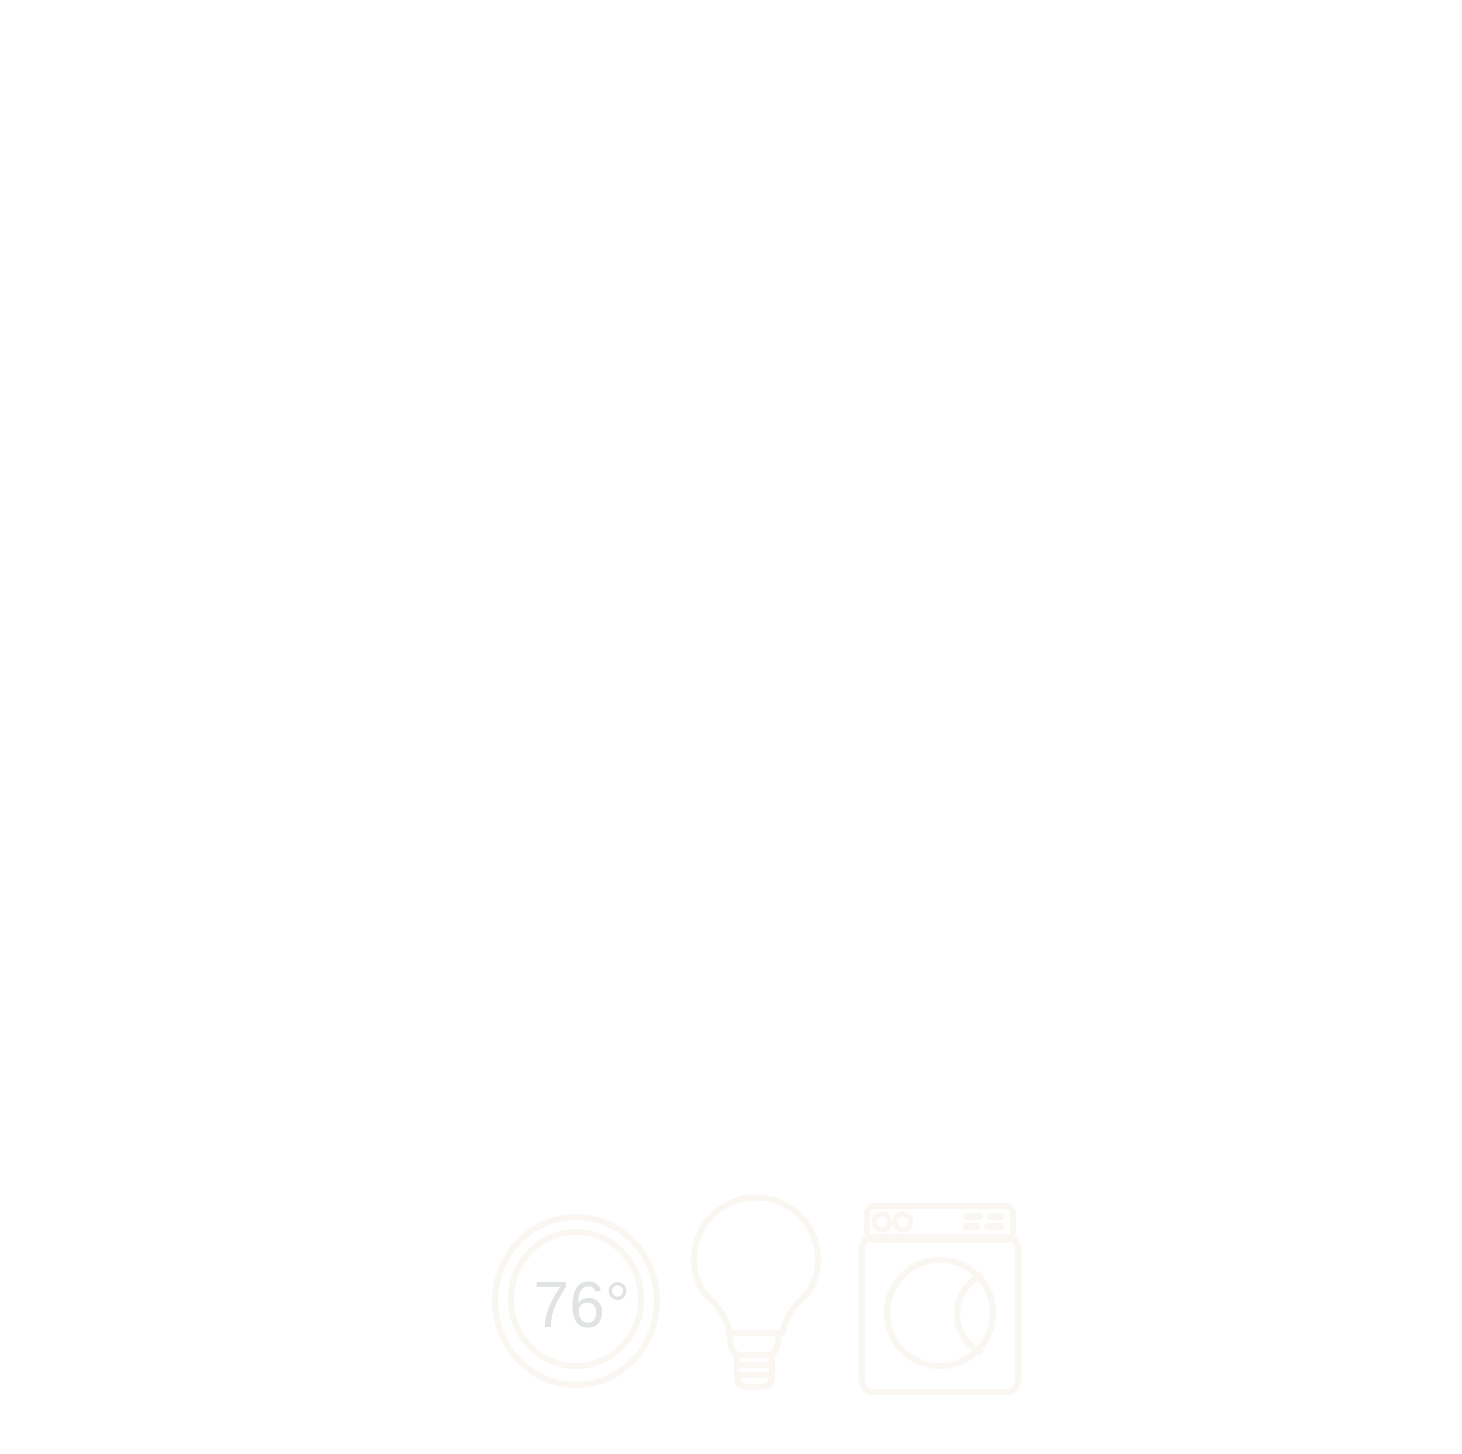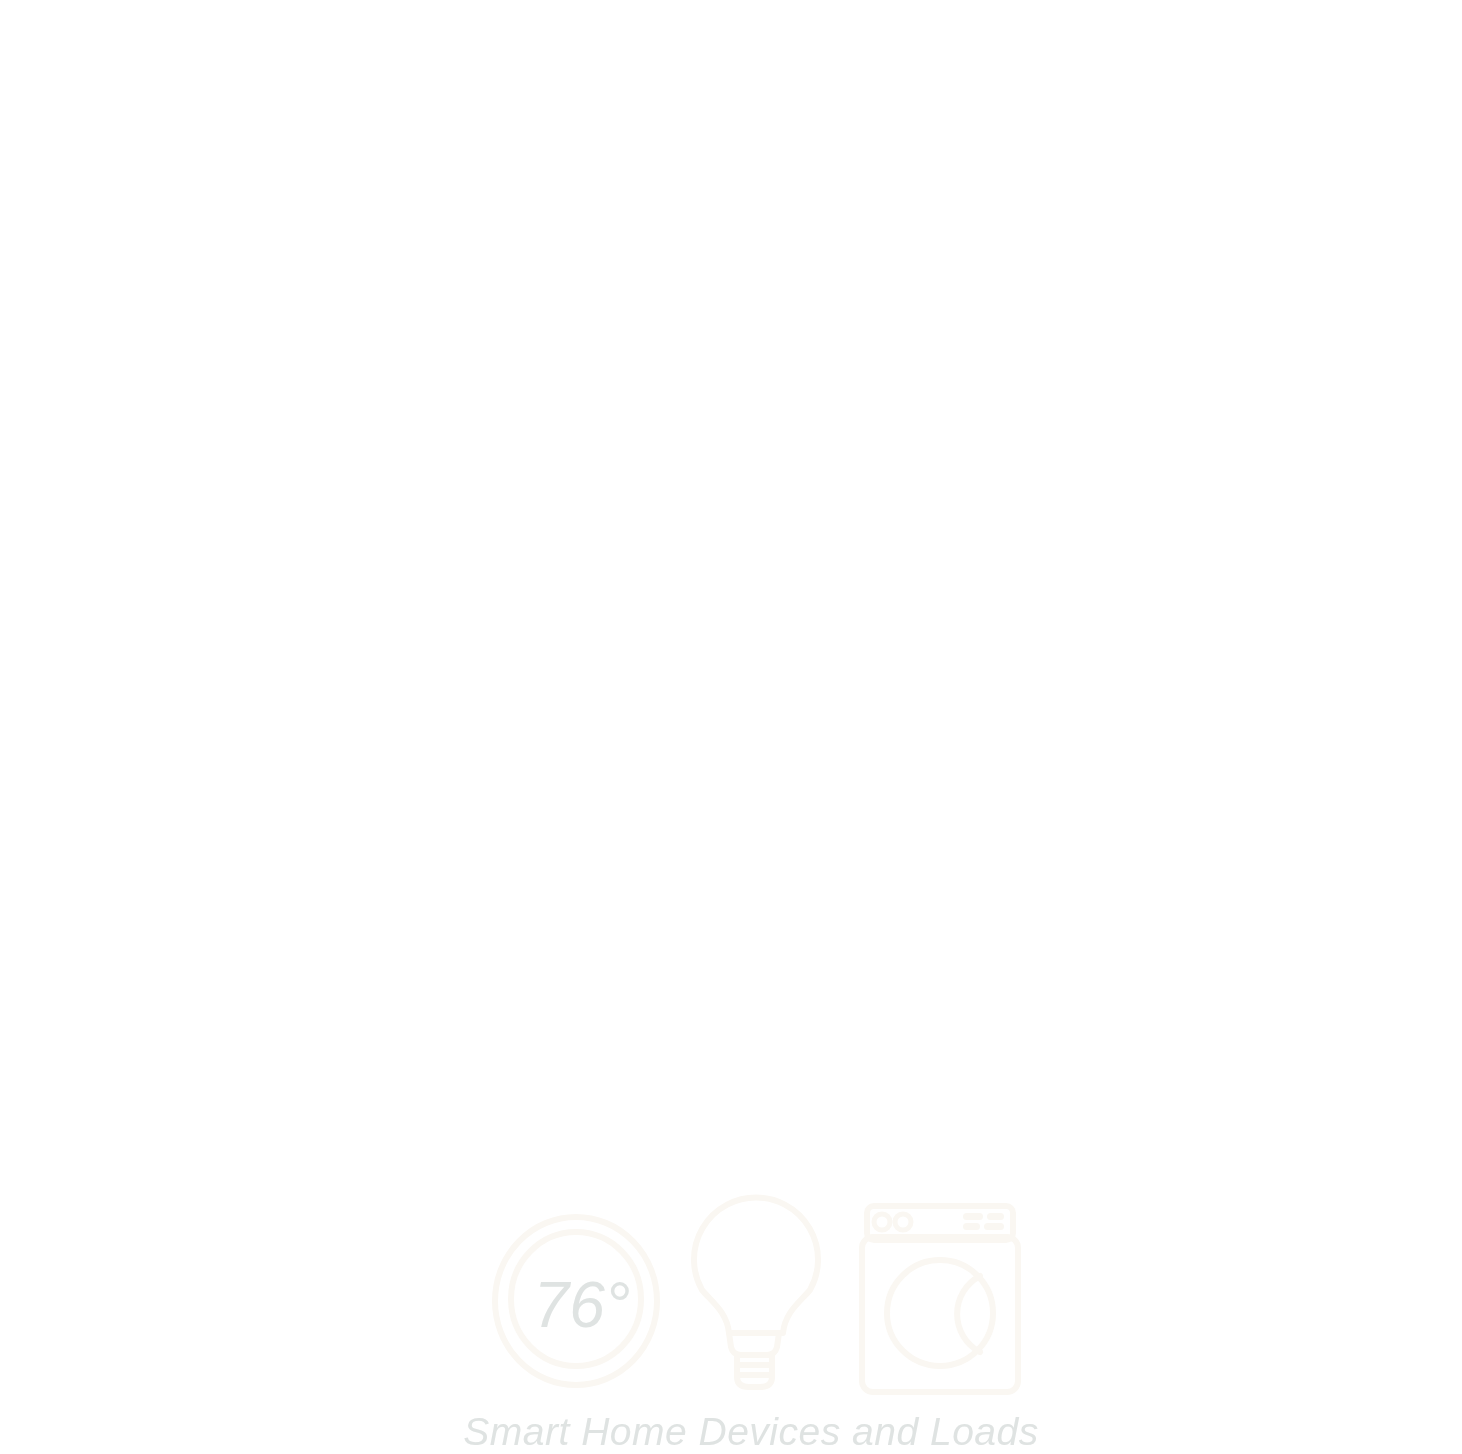--- a/index.html
+++ b/index.html
@@ -17,7 +17,6 @@
   .canvas {
     position: absolute;
     inset: 0;
-    font-style: italic;
   }
   .illustration-svg {
     position: absolute;

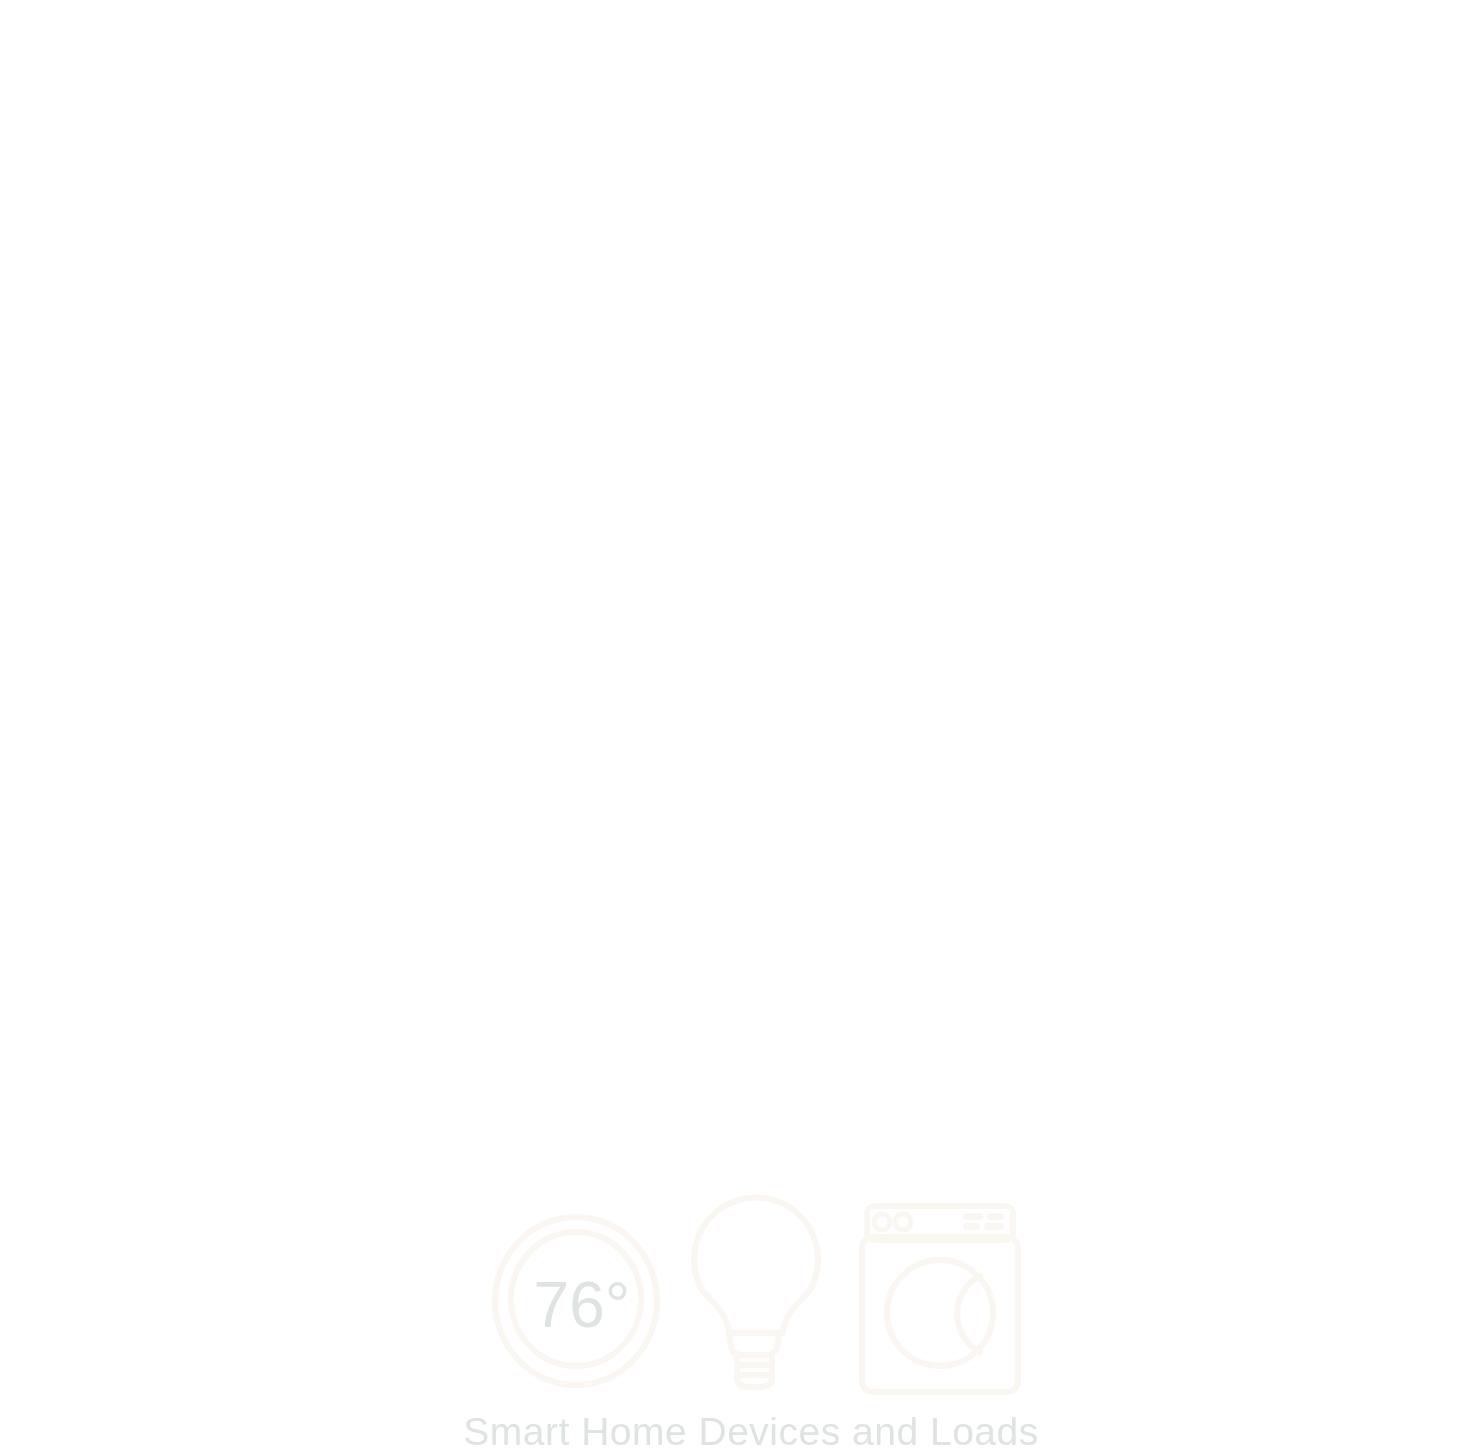--- a/index.html
+++ b/index.html
@@ -95,7 +95,6 @@
     </g>
   </svg>
 
-  <div class="caption">Smart Home Devices and Loads</div>
 </div>
 
 </body></html>

